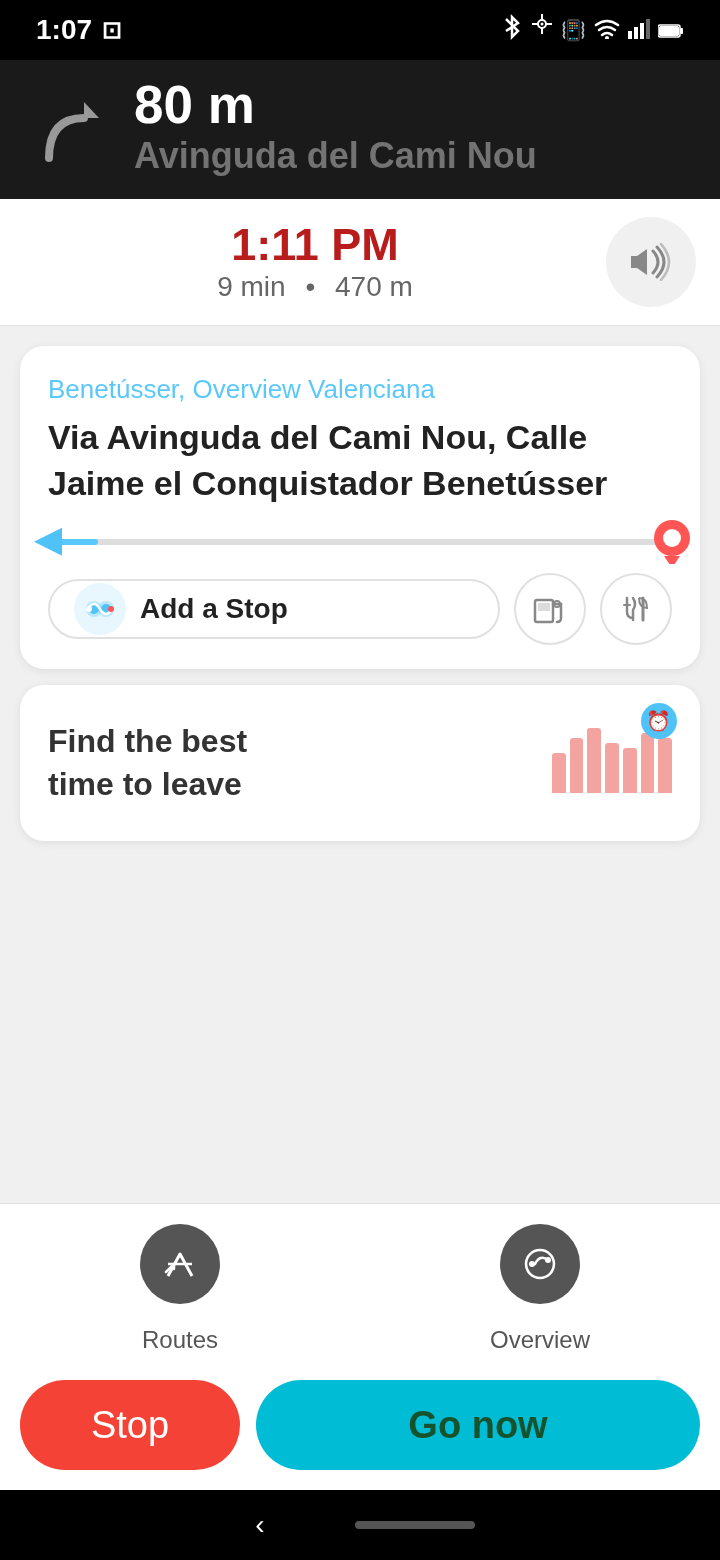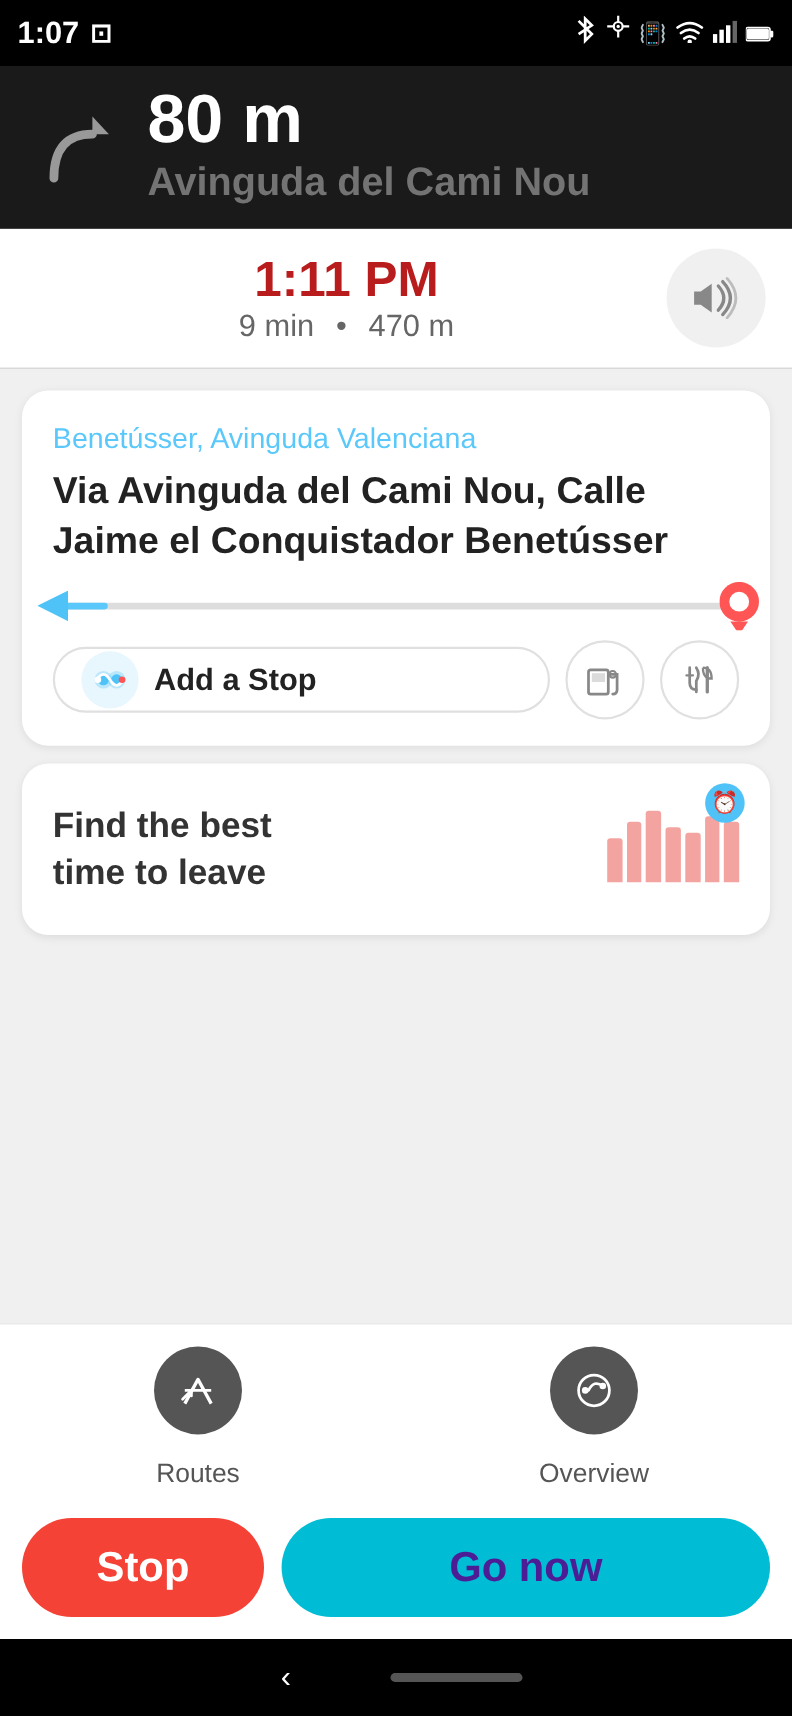--- a/index.html
+++ b/index.html
@@ -21,7 +21,7 @@
       display: flex;
       align-items: center;
       justify-content: space-between;
-      padding: 0 16px;
+      padding: 0 36px;
       color: #fff;
       font-size: 28px;
       font-weight: 600;

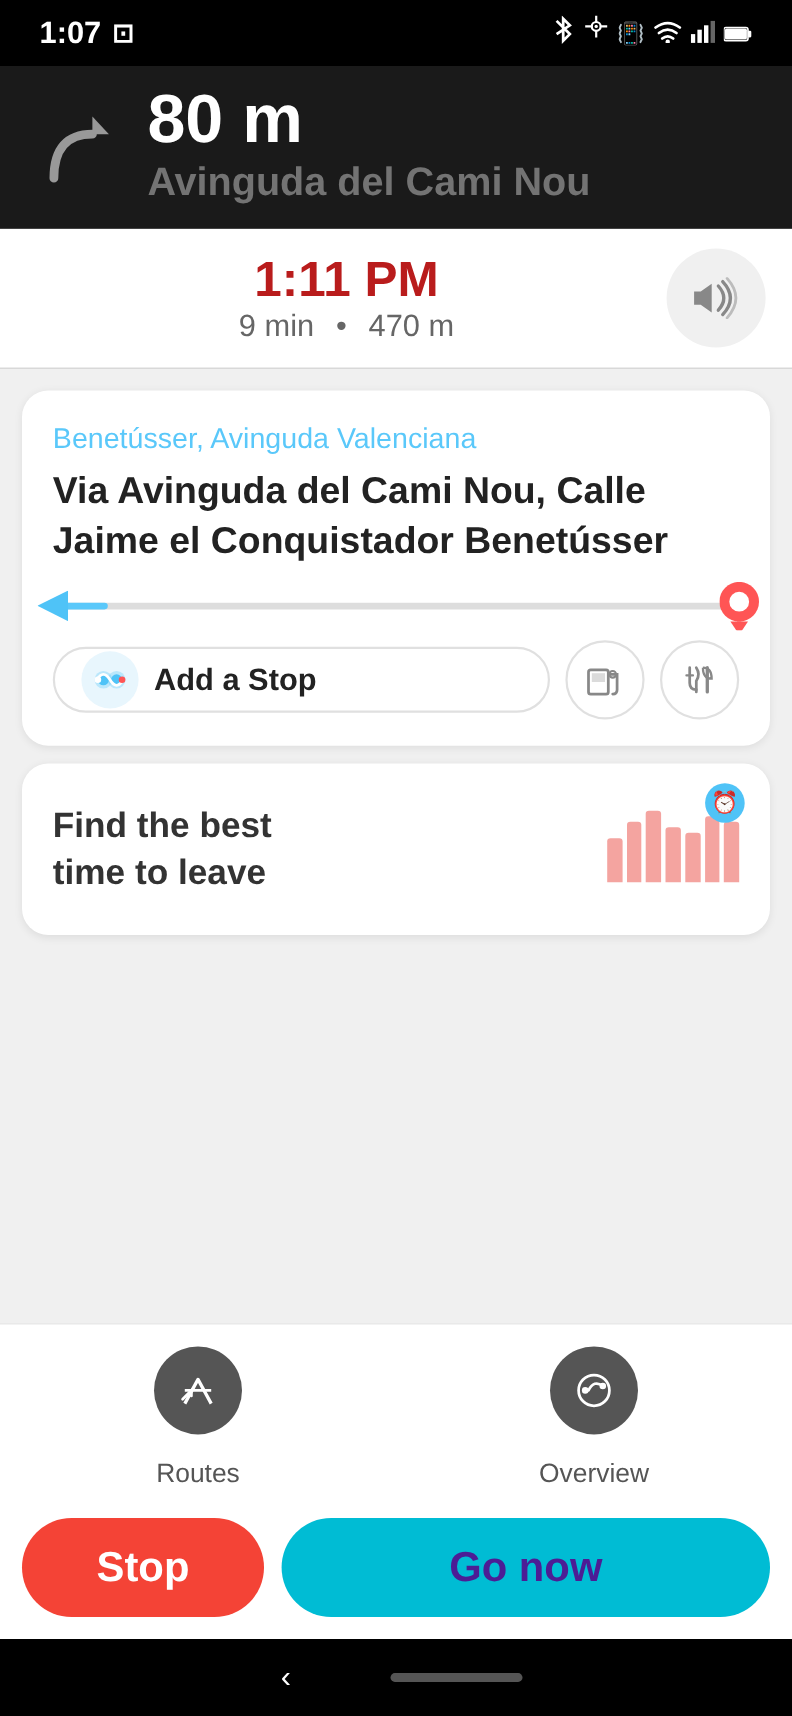--- a/index.html
+++ b/index.html
@@ -52,7 +52,7 @@
     }
     .nav-info { display: flex; flex-direction: column; }
     .nav-distance {
-      font-size: 62px;
+      font-size: 53px;
       font-weight: 700;
       color: #fff;
       line-height: 1;

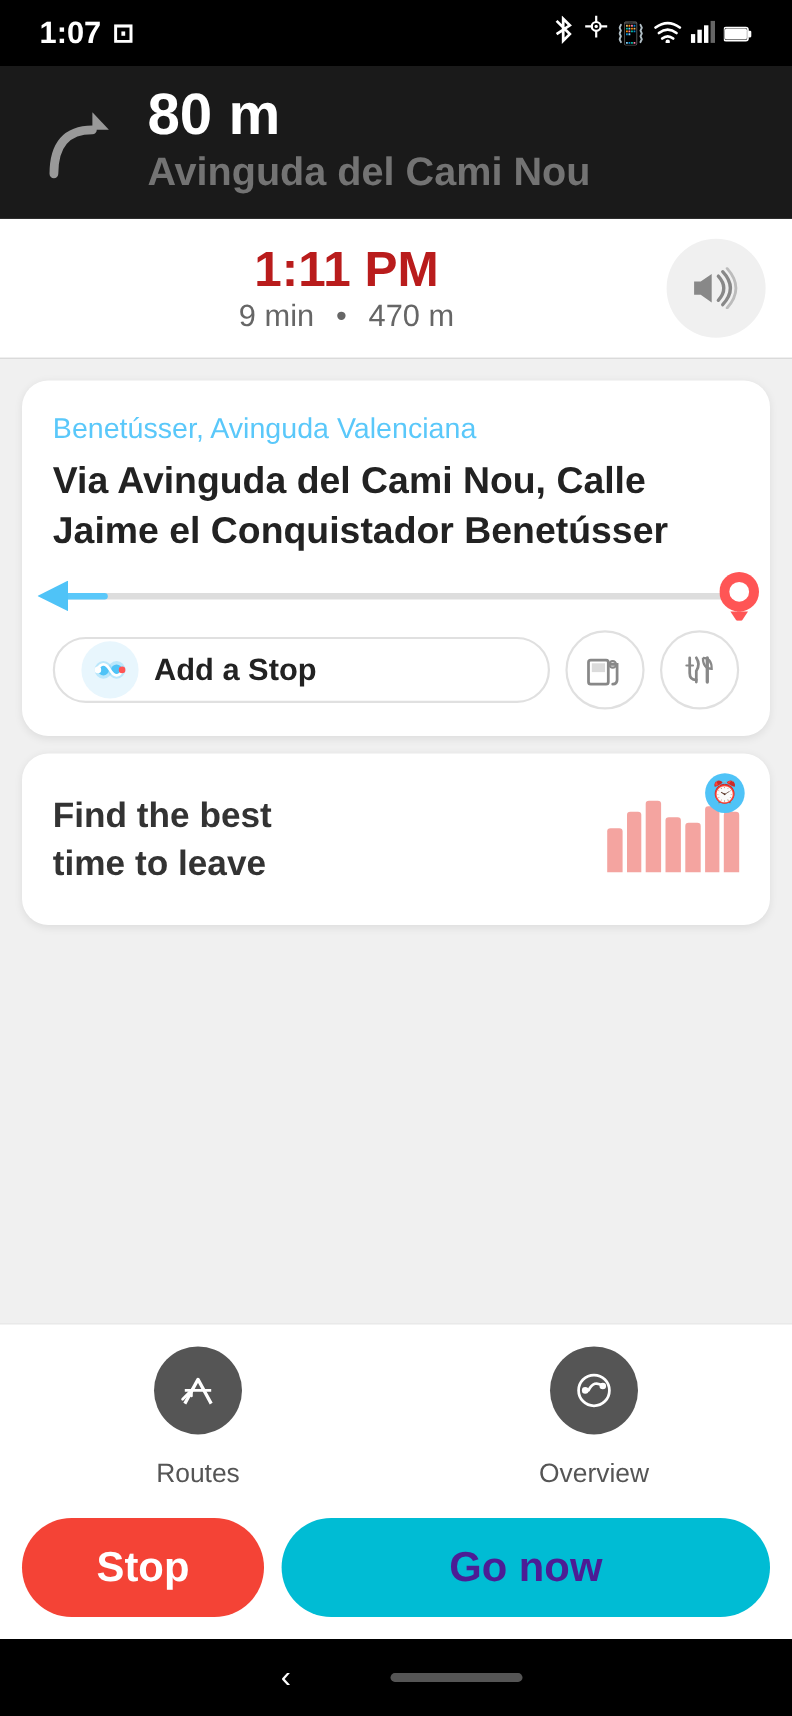--- a/index.html
+++ b/index.html
@@ -461,7 +461,7 @@
     <div class="main-content">
 
       <div class="dest-card">
-        <div class="dest-region">Benetússer, Avinguda Valenciana</div>
+        <div class="dest-region">Benetússer, Overview Valenciana</div>
         <div class="dest-address">Via Avinguda del Cami Nou, Calle Jaime el Conquistador Benetússer</div>
 
         <div class="progress-container">

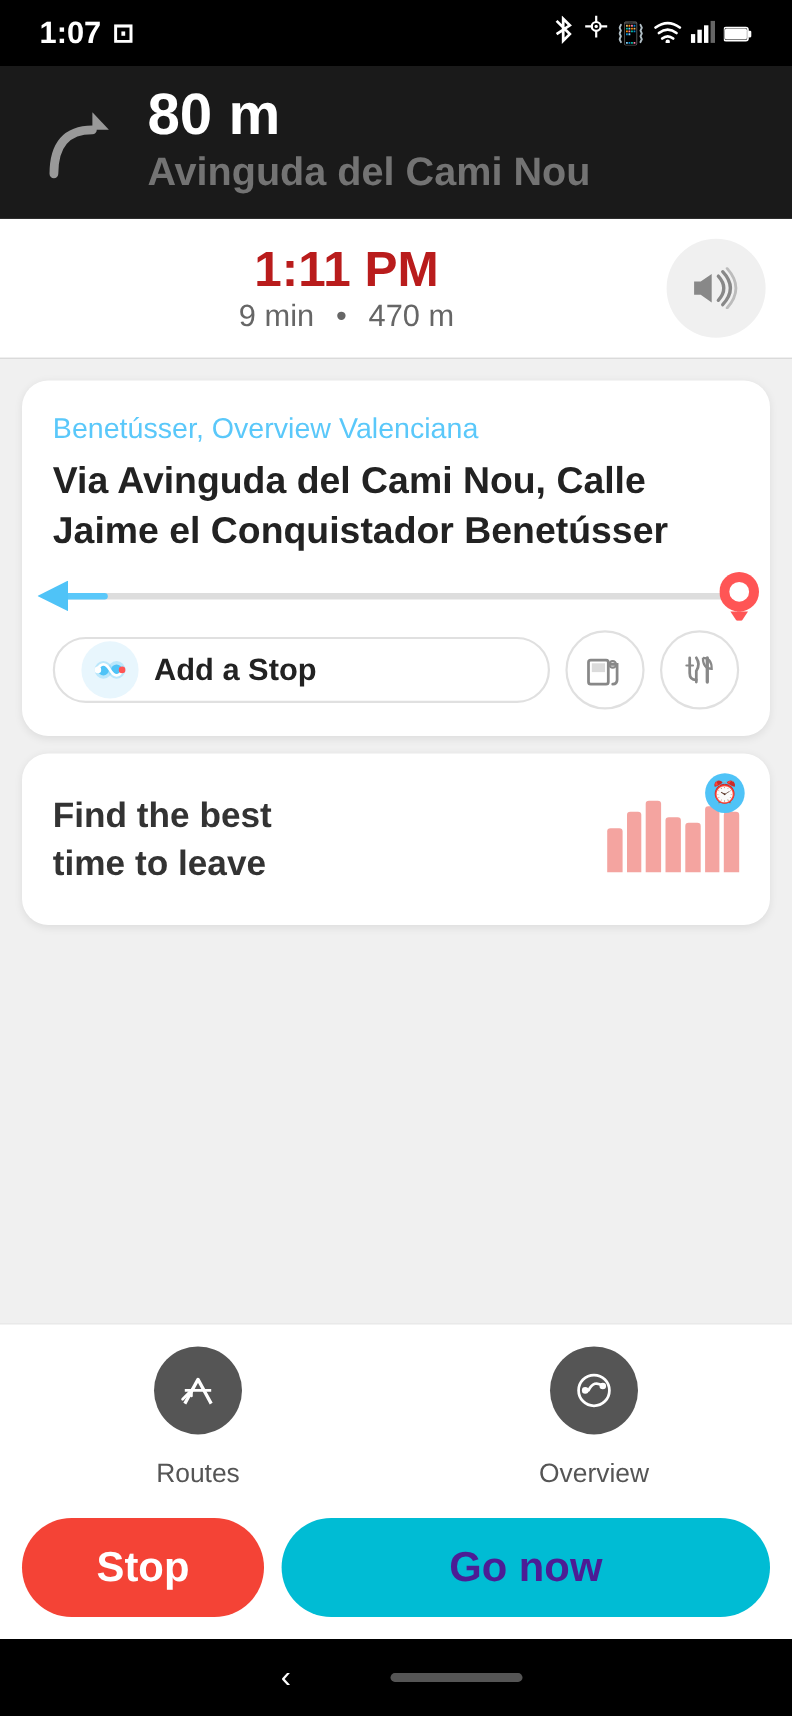--- a/index.html
+++ b/index.html
@@ -313,7 +313,7 @@
       background: #f44336;
       color: #fff;
       font-size: 38px;
-      font-weight: 700;
+      font-weight: 400;
       border: none;
       cursor: pointer;
       display: flex;

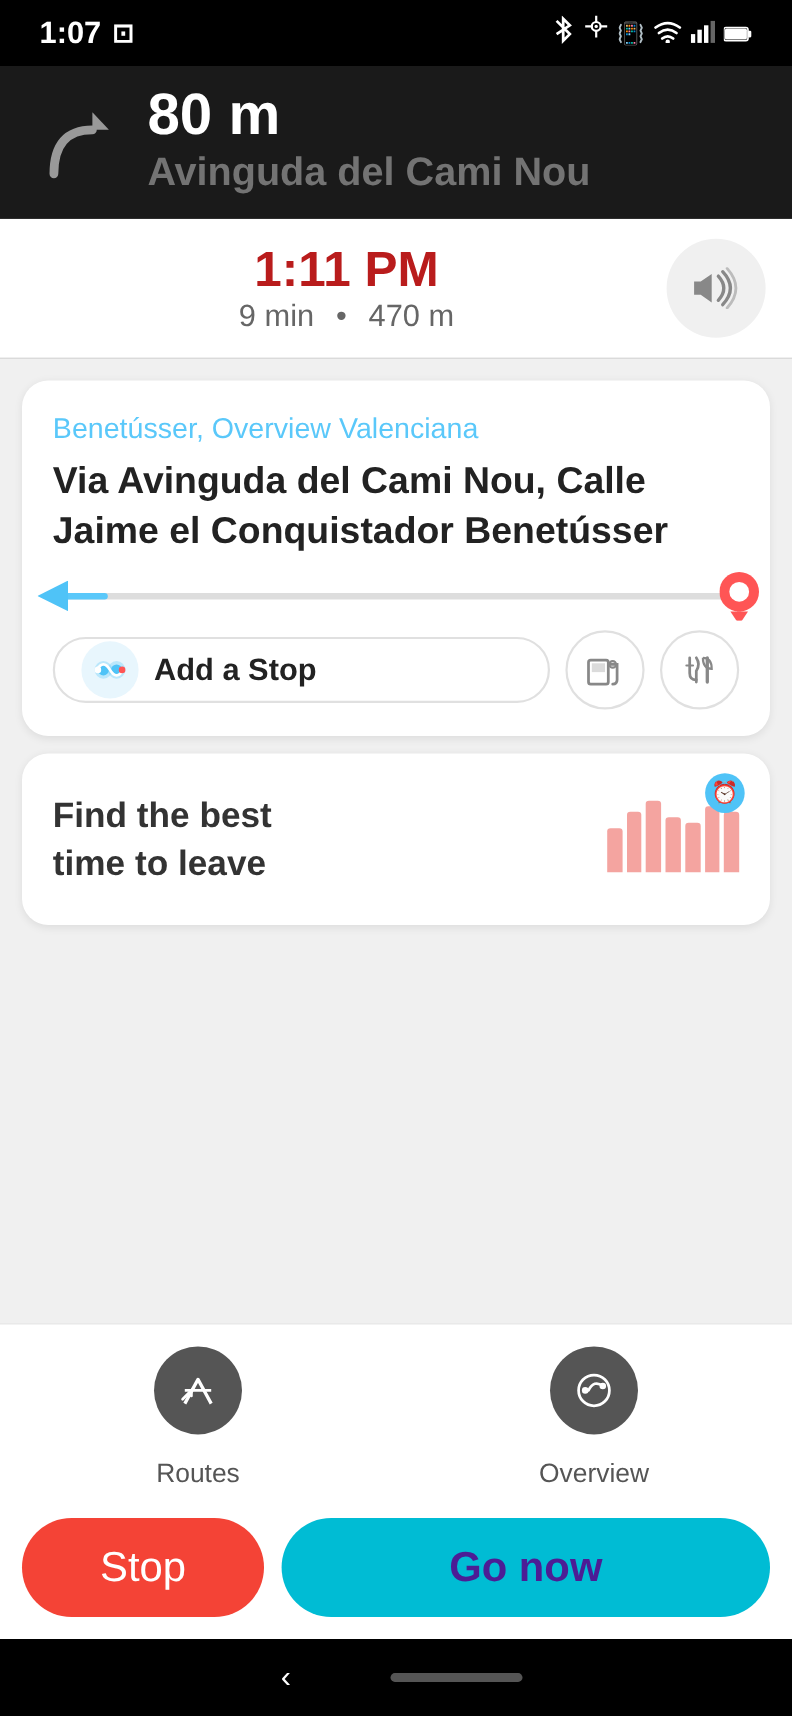--- a/index.html
+++ b/index.html
@@ -325,7 +325,7 @@
       height: 90px;
       border-radius: 50px;
       background: #00bcd4;
-      color: #4c1d95;
+      color: #14532d;
       font-size: 38px;
       font-weight: 700;
       border: none;

